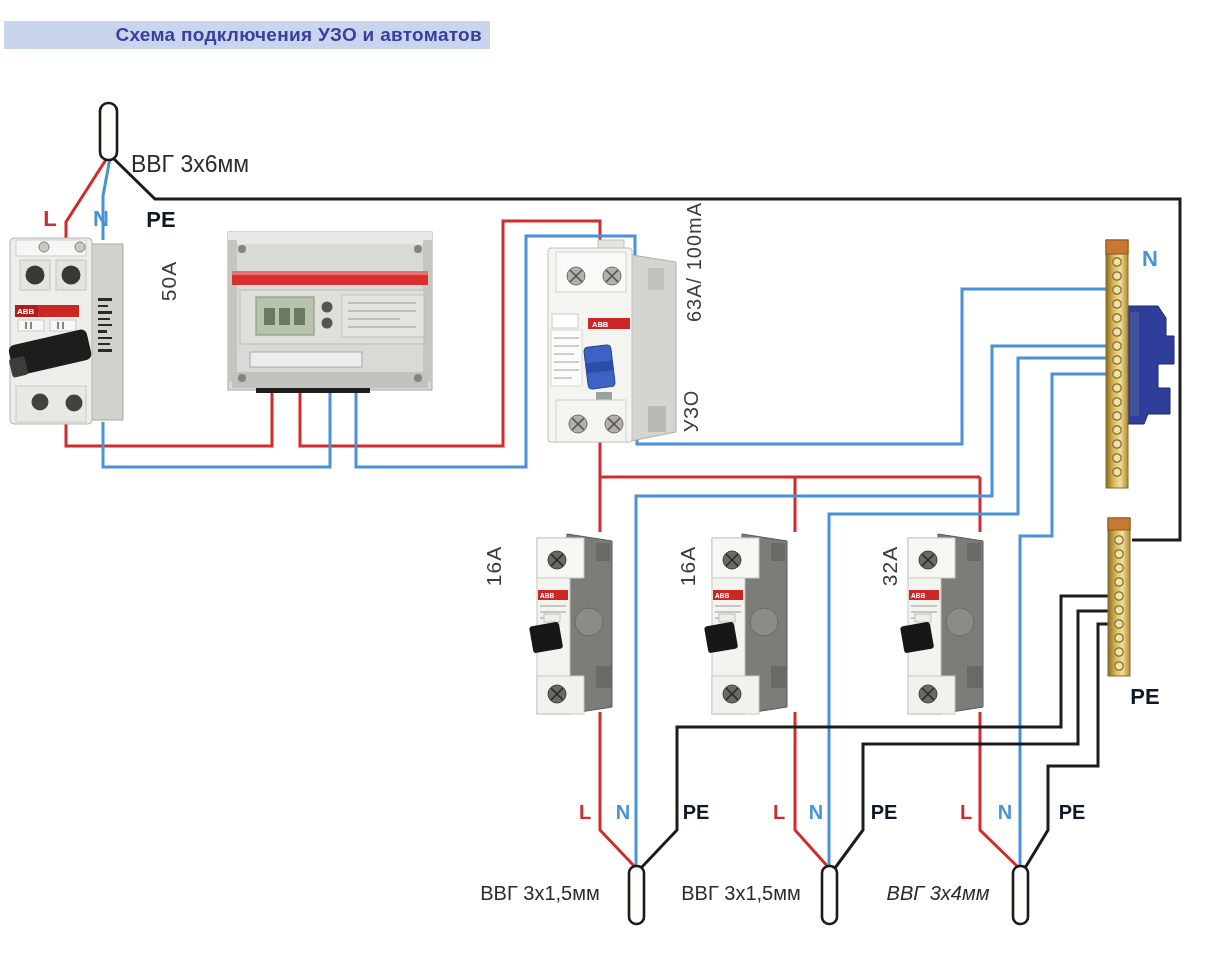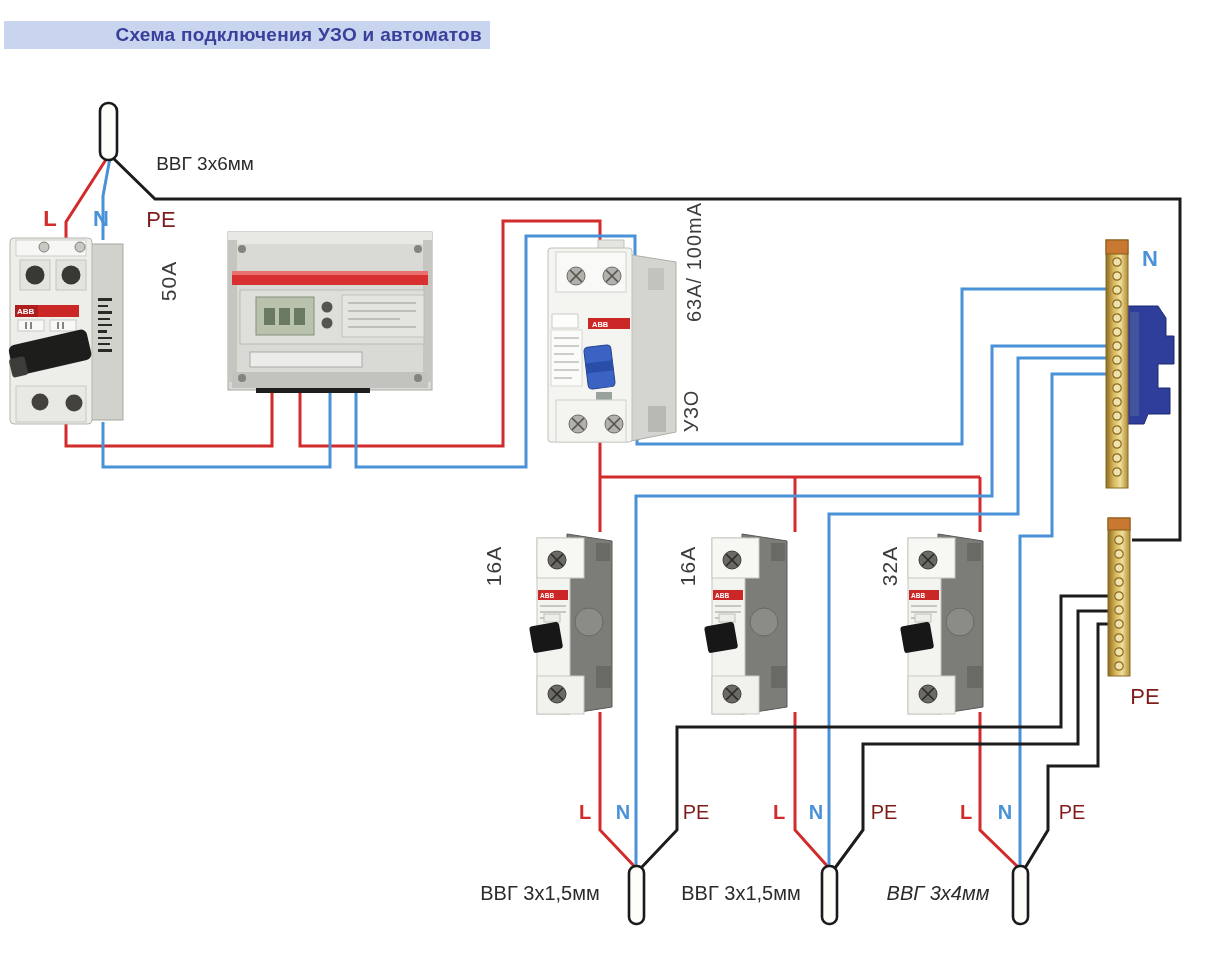--- a/index.html
+++ b/index.html
@@ -252,7 +252,7 @@
     <rect x="1013" y="866" width="15" height="58" rx="7" fill="#fdfdfa" stroke="#1a1a1a" stroke-width="2.6"></rect>
   </svg>
 
-  <div class="lbl" style="left:205px;top:164px;font-size:19px;">ВВГ 3х6мм</div>
+  <div class="lbl" style="left:190px;top:164px;font-size:23px;">ВВГ 3х6мм</div>
   <div class="lbl lab-l big" style="left: 50px; top: 219px; color: rgb(210, 43, 43);">L</div>
   <div class="lbl lab-n big" style="left: 101px; top: 219px; color: rgb(74, 146, 216);">N</div>
   <div class="lbl lab-pe big" style="left:161px;top:220px;">PE</div>

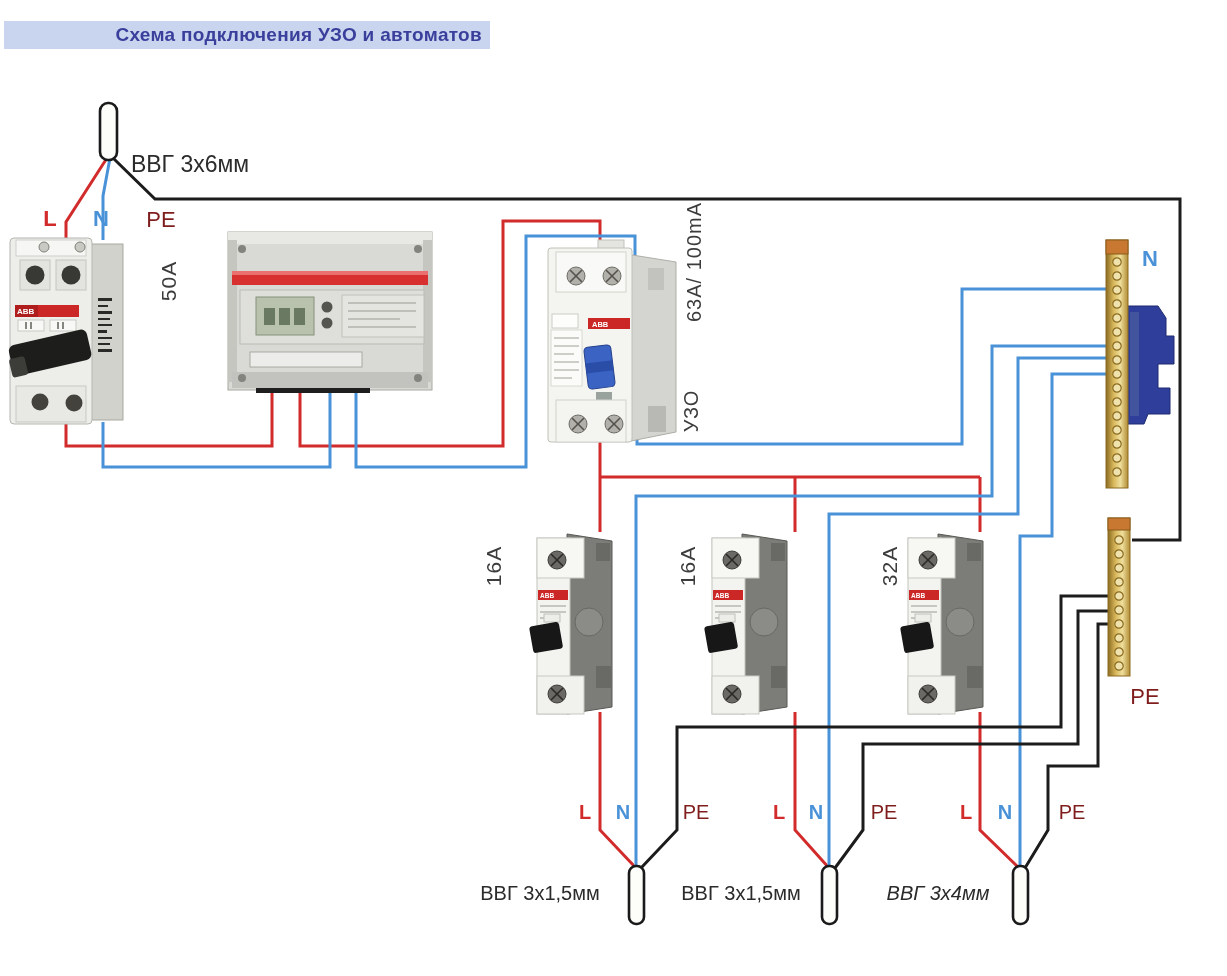--- a/index.html
+++ b/index.html
@@ -15,7 +15,7 @@
   .big{font-size:22px;}
   .lab-l{font-weight:bold;}
   .lab-n{font-weight:bold;}
-  .lab-pe{font-weight:400;color:#7f1d1d;}
+  .lab-pe{font-weight:700;color:#0f172a;}
 </style>
 </head>
 <body>

